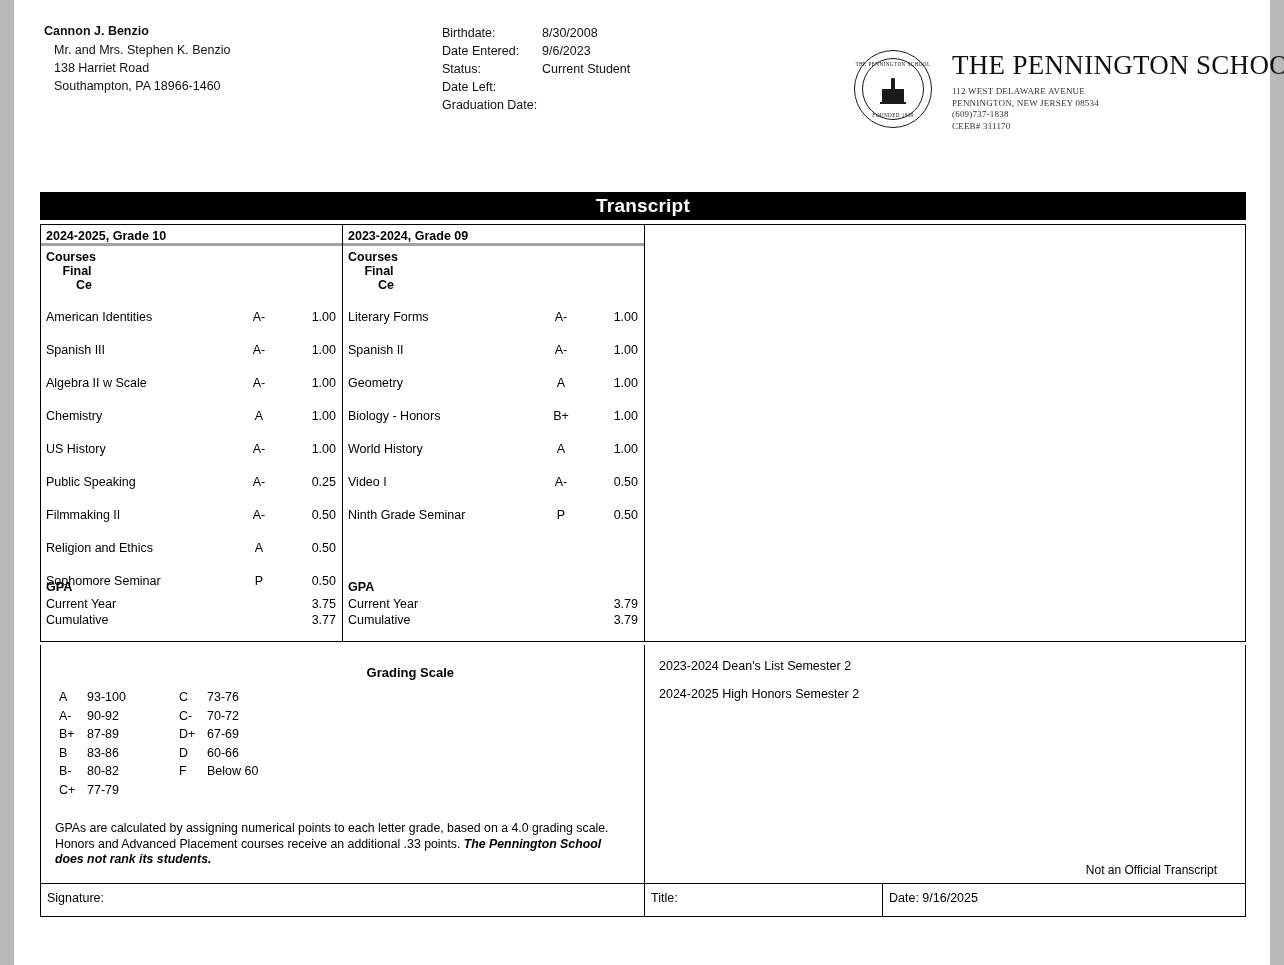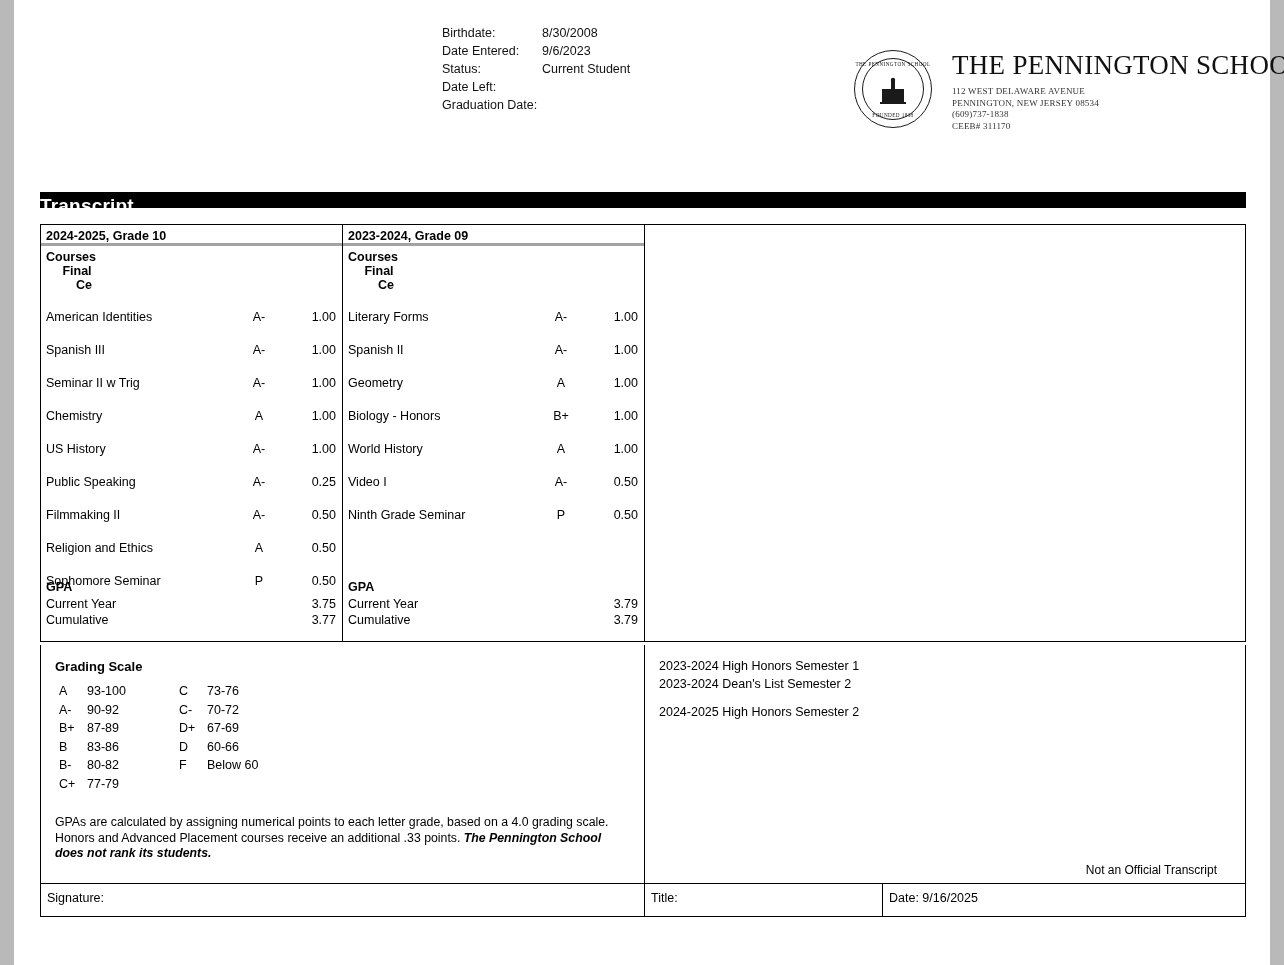--- a/index.html
+++ b/index.html
@@ -276,6 +276,12 @@
   <div class="sheet">
 
     <div class="header">
+      <div class="student-block">
+        <div class="student-name">Cannon J. Benzio</div>
+        <div class="student-line">Mr. and Mrs. Stephen K. Benzio</div>
+        <div class="student-line">138 Harriet Road</div>
+        <div class="student-line">Southampton, PA 18966-1460</div>
+      </div>
 
       <div class="meta-block">
         <div class="meta-row">

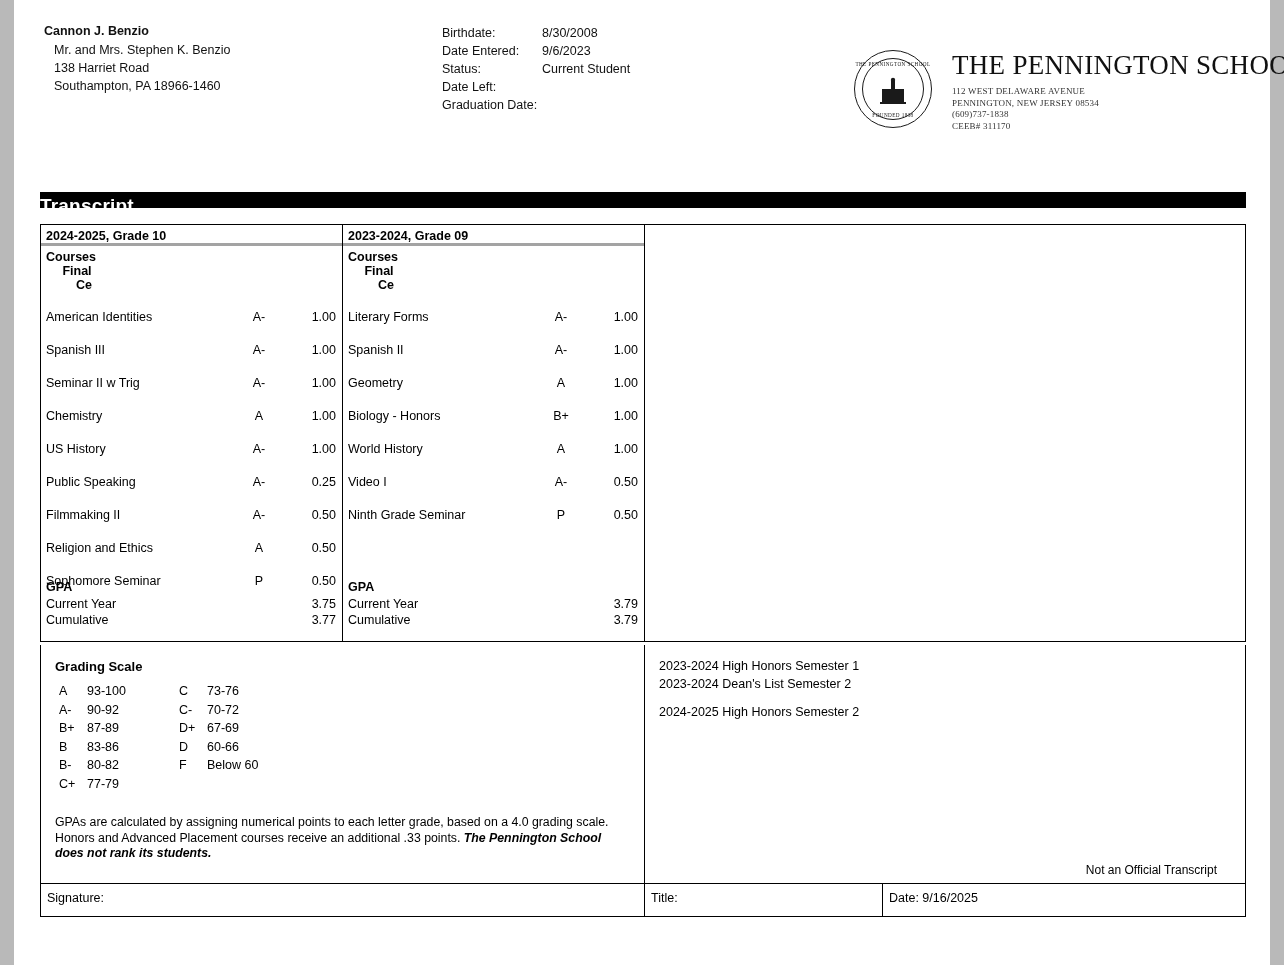--- a/index.html
+++ b/index.html
@@ -125,10 +125,10 @@
     position: absolute;
     left: 26px; top: 192px;
     width: 1206px;
-    height: 16px;
+    height: 28px;
     background: #000000;
     color: #ffffff;
-    text-align: left;
+    text-align: center;
     font-size: 19px;
     font-weight: bold;
     line-height: 28px;

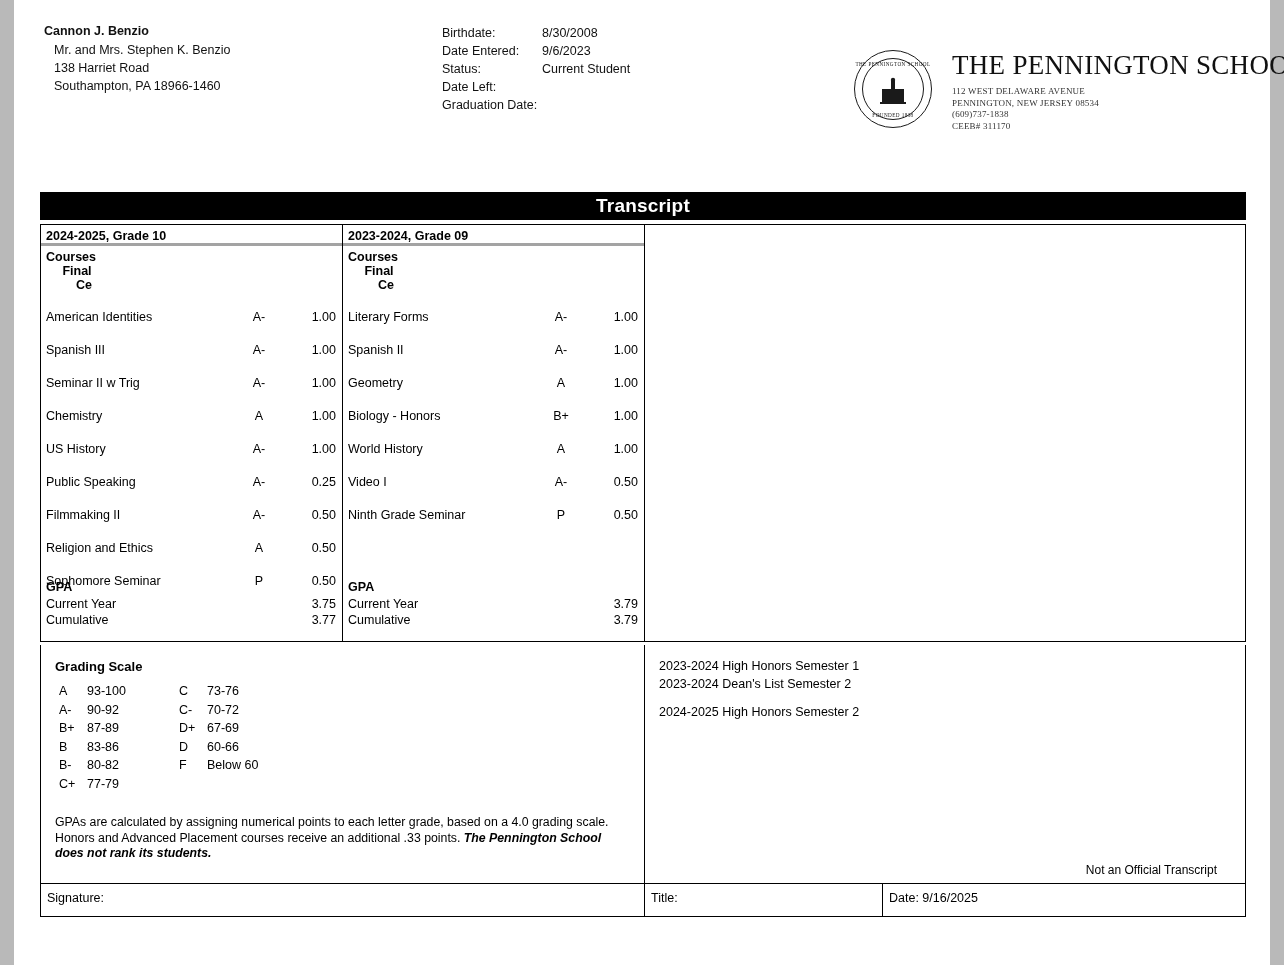--- a/index.html
+++ b/index.html
@@ -355,7 +355,7 @@
             <span class="c-ce">1.00</span>
           </div>
           <div class="course-row">
-            <span class="c-name">Seminar II w Trig</span>
+            <span class="c-name">Algebra II w Scale</span>
             <span class="c-final">A-</span>
             <span class="c-ce">1.00</span>
           </div>

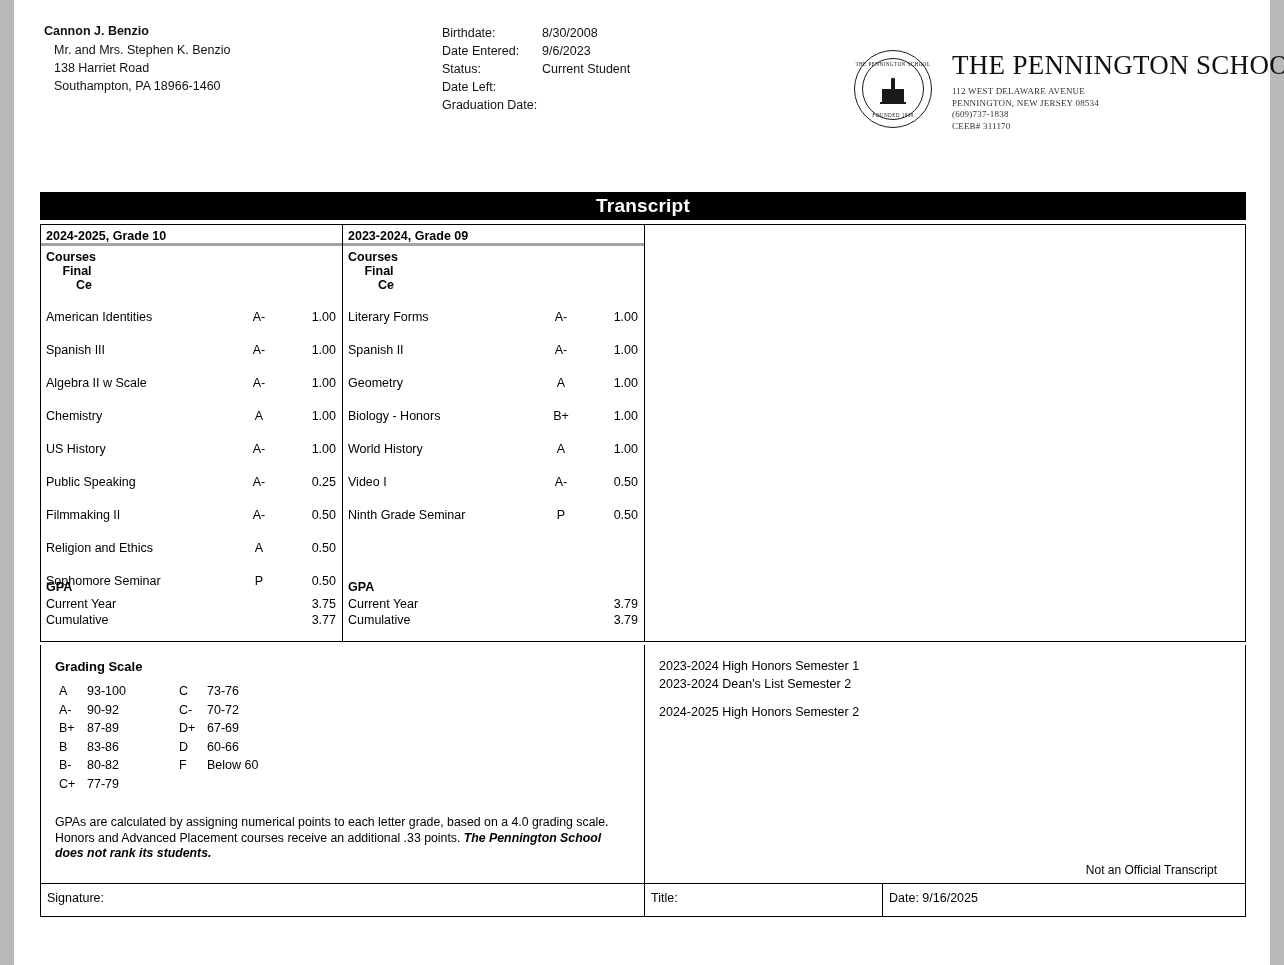--- a/index.html
+++ b/index.html
@@ -216,10 +216,10 @@
     padding: 12px 12px 0 14px;
   }
   .grading-title {
-    text-align: left;
+    text-align: right;
     font-weight: bold;
     font-size: 13px;
-    margin: 8px 0 8px 0;
+    margin: 14px 0 8px 0;
     padding-right: 180px;
   }
   .scale-grid {

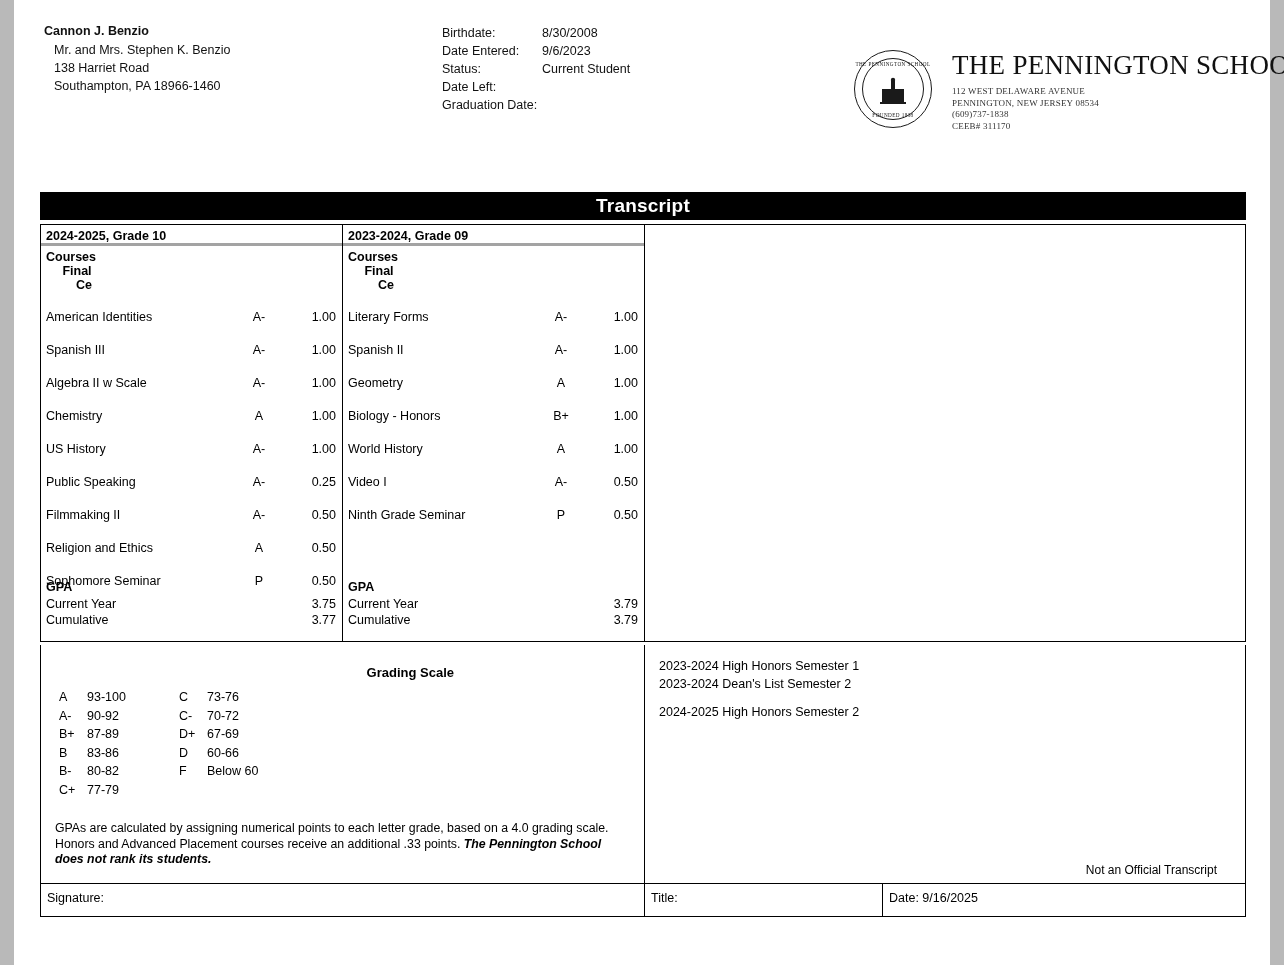--- a/index.html
+++ b/index.html
@@ -508,7 +508,6 @@
 
       <div class="lower-right">
         <div class="honors-list">
-          <div>2023-2024 High Honors Semester 1</div>
           <div>2023-2024 Dean's List Semester 2</div>
         </div>
         <div class="honors-gap"></div>

